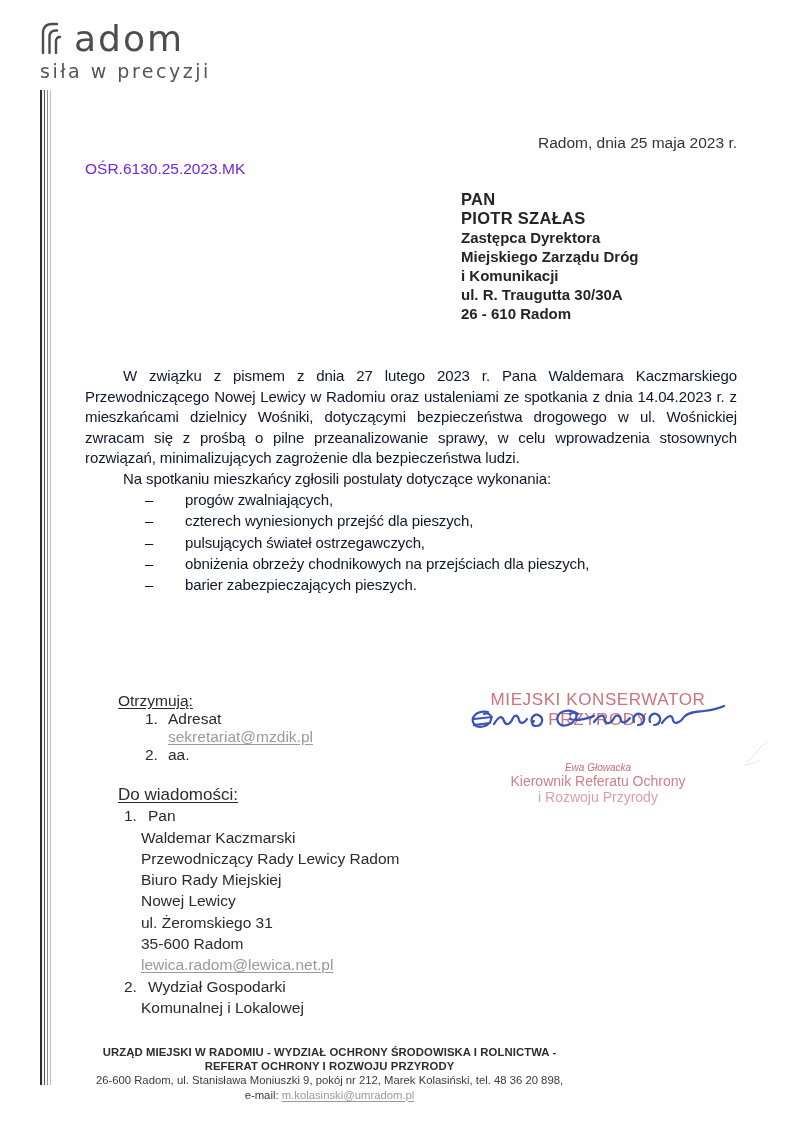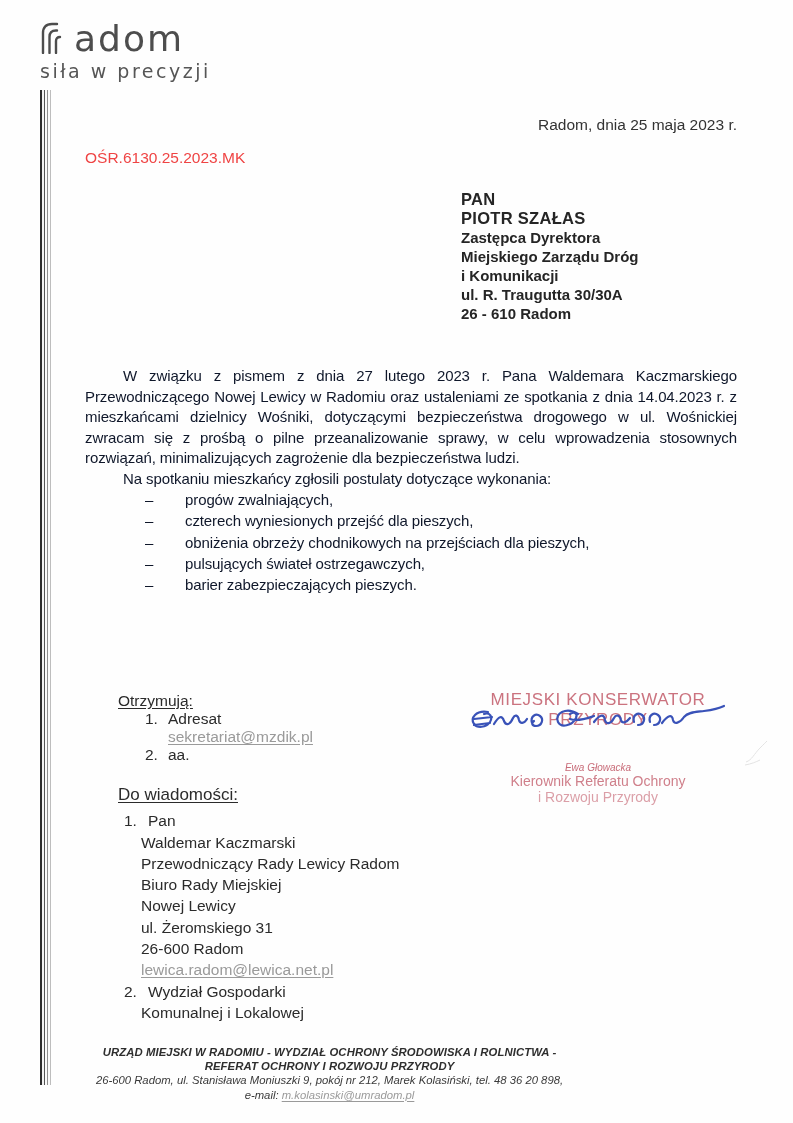--- a/index.html
+++ b/index.html
@@ -55,7 +55,7 @@
   
   .date-line {
     position: absolute;
-    left: 380px; top: 116px; width: 357px;
+    left: 380px; top: 134px; width: 357px;
     text-align: right;
     font-size: 15.5px; color: #333;
   }

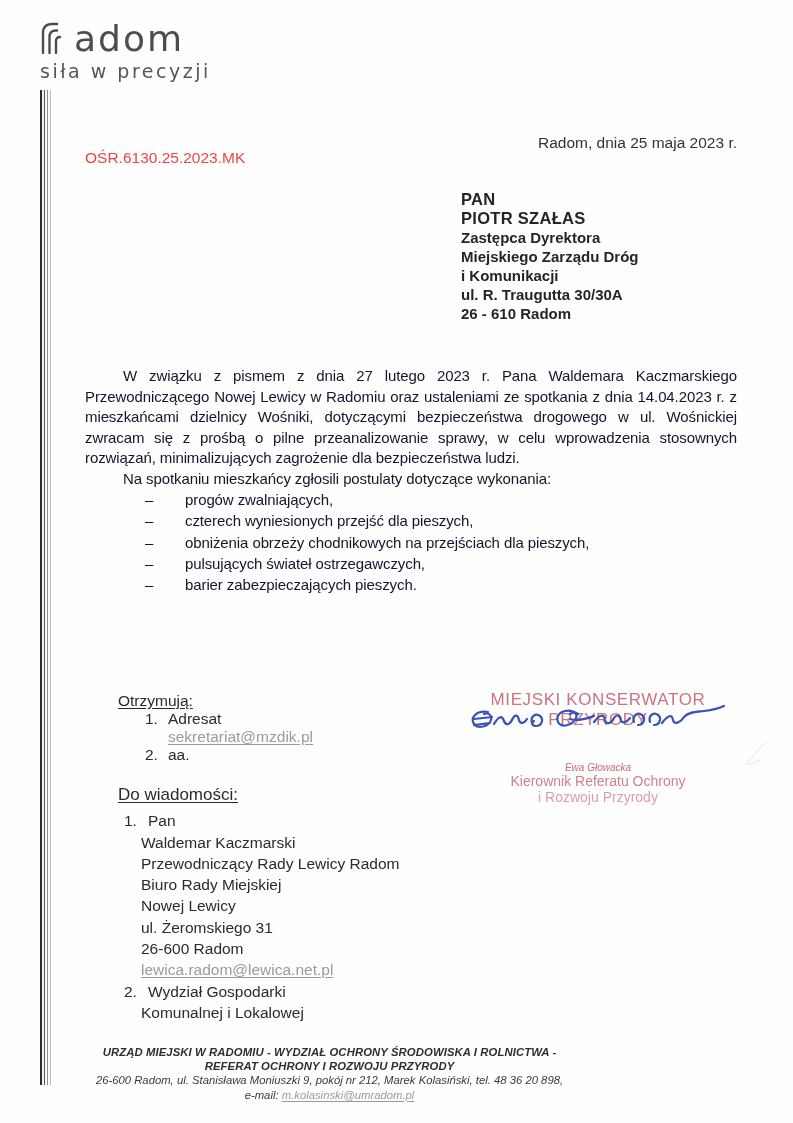--- a/index.html
+++ b/index.html
@@ -61,8 +61,8 @@
   }
   .reference {
     position: absolute;
-    left: 85px; top: 149px;
-    font-size: 15.5px; color: #ef4444;
+    left: 85px; top: 160px;
+    font-size: 15.5px; color: #6d28d9;
   }
   
   .recipient {

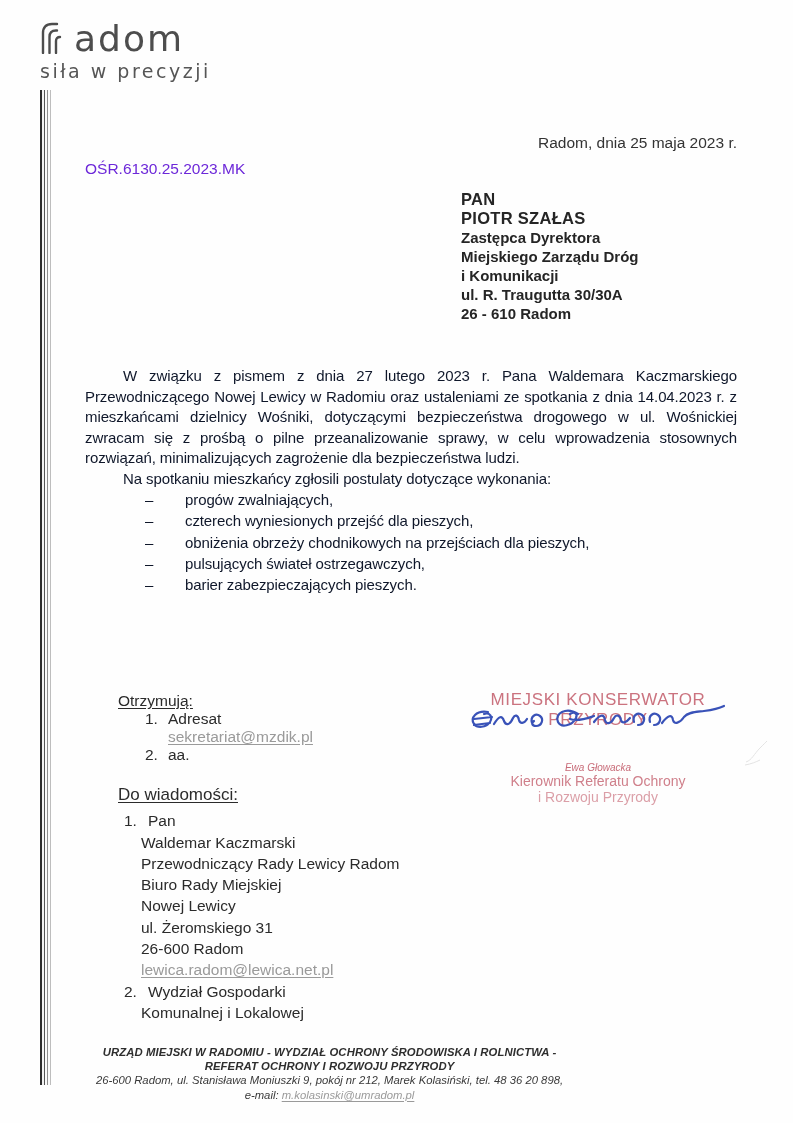--- a/index.html
+++ b/index.html
@@ -196,8 +196,8 @@
     <ul class="postulates">
       <li>progów zwalniających,</li>
       <li>czterech wyniesionych przejść dla pieszych,</li>
+      <li>pulsujących świateł ostrzegawczych,</li>
       <li>obniżenia obrzeży chodnikowych na przejściach dla pieszych,</li>
-      <li>pulsujących świateł ostrzegawczych,</li>
       <li>barier zabezpieczających pieszych.</li>
     </ul>
   </div>

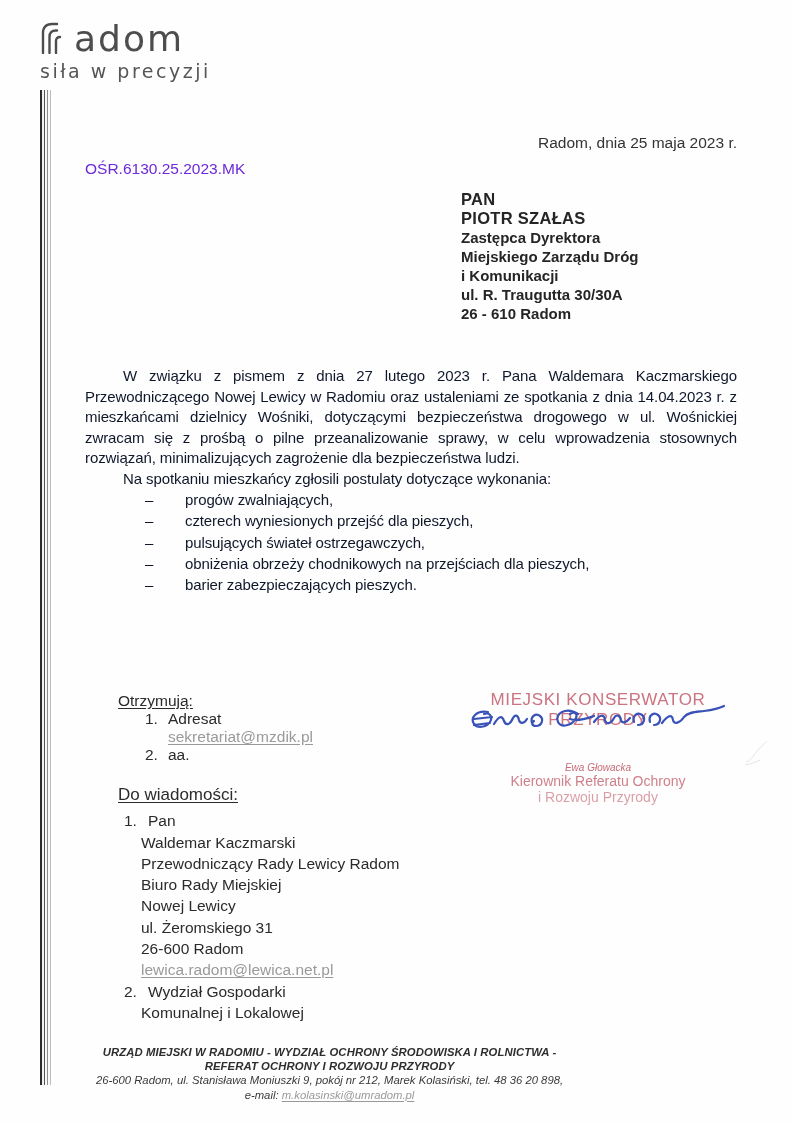--- a/index.html
+++ b/index.html
@@ -131,7 +131,7 @@
     font-size: 15.5px; color: #2b2b2b;
     line-height: 21.3px;
   }
-  .cc-head { font-size: 17px; margin-bottom: 5px; }
+  .cc-head { font-size: 17px; }
   .cc-row { display: flex; }
   .cc-row .num { width: 24px; margin-left: 6px; }
   .cc-indent { margin-left: 23px; }

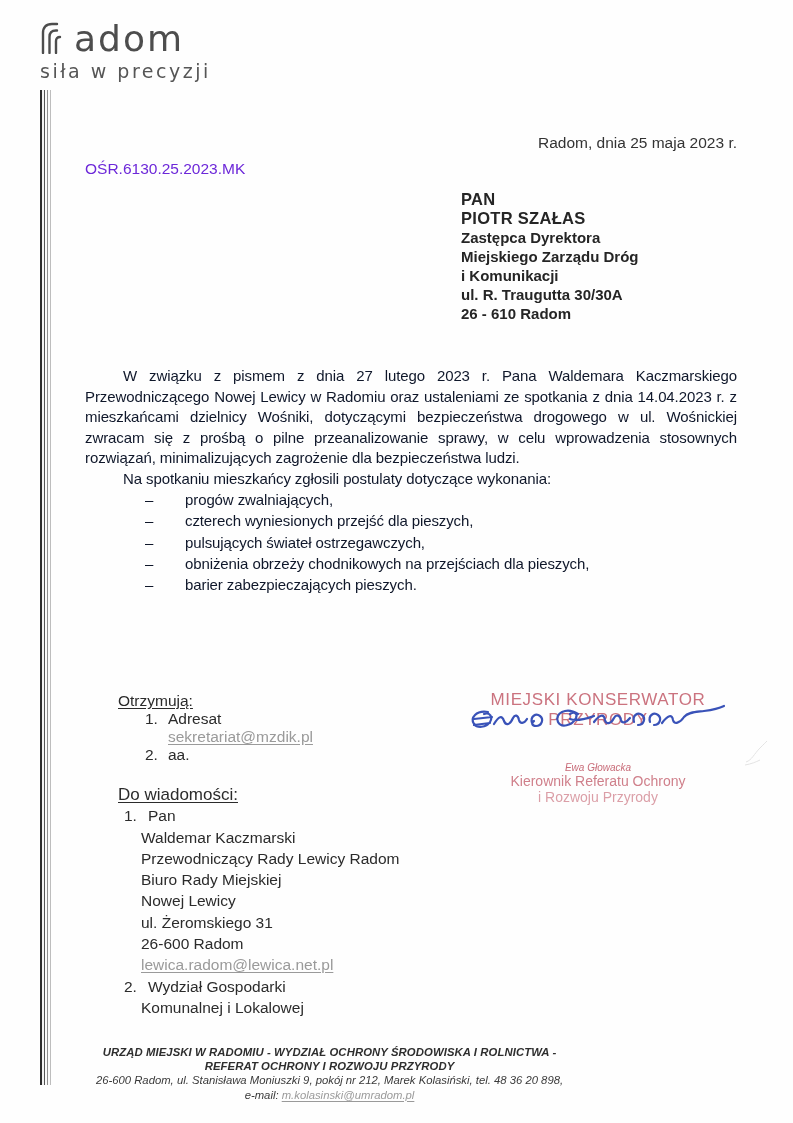--- a/index.html
+++ b/index.html
@@ -256,7 +256,7 @@
       <div>Biuro Rady Miejskiej</div>
       <div>Nowej Lewicy</div>
       <div>ul. Żeromskiego 31</div>
-      <div>26-600 Radom</div>
+      <div>35-600 Radom</div>
       <div><a href="#" class="doc-link">lewica.radom@lewica.net.pl</a></div>
     </div>
     <div class="cc-row">

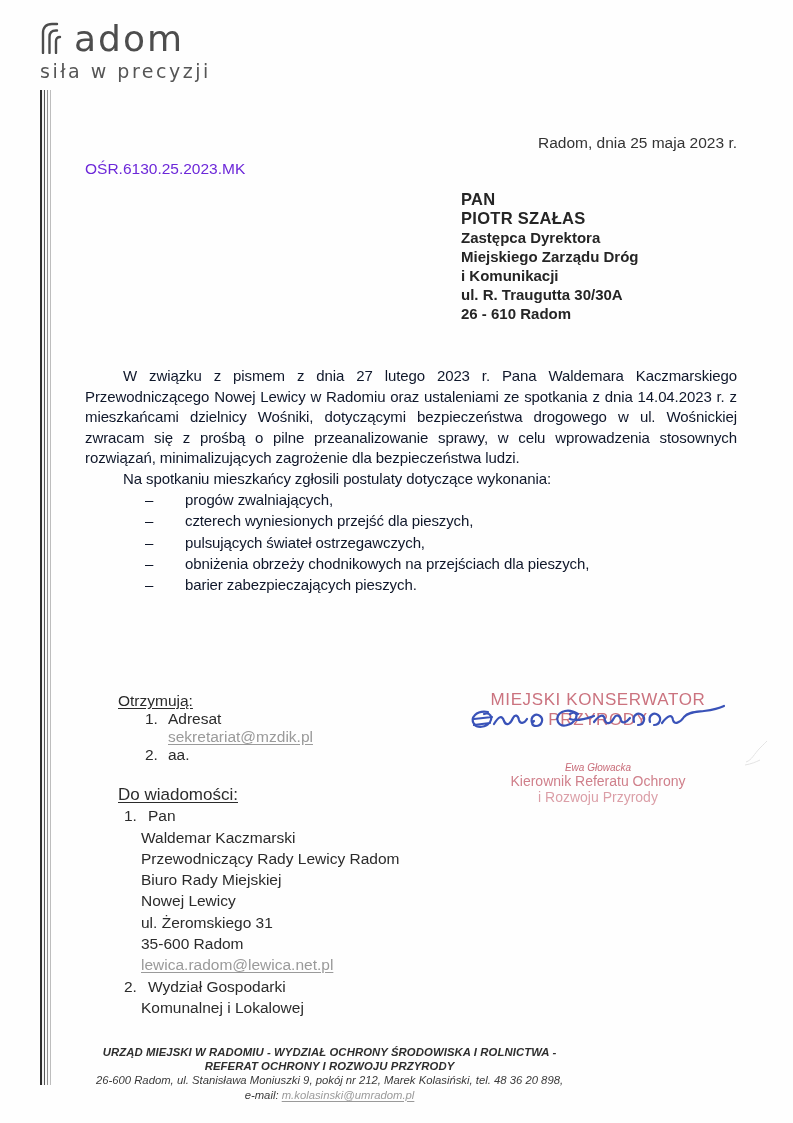--- a/index.html
+++ b/index.html
@@ -142,7 +142,6 @@
     text-align: center;
     font-size: 11.3px; line-height: 13.5px;
     color: #2e2e2e;
-    font-style: italic;
   }
   .footer .line1 {
     font-weight: bold;

